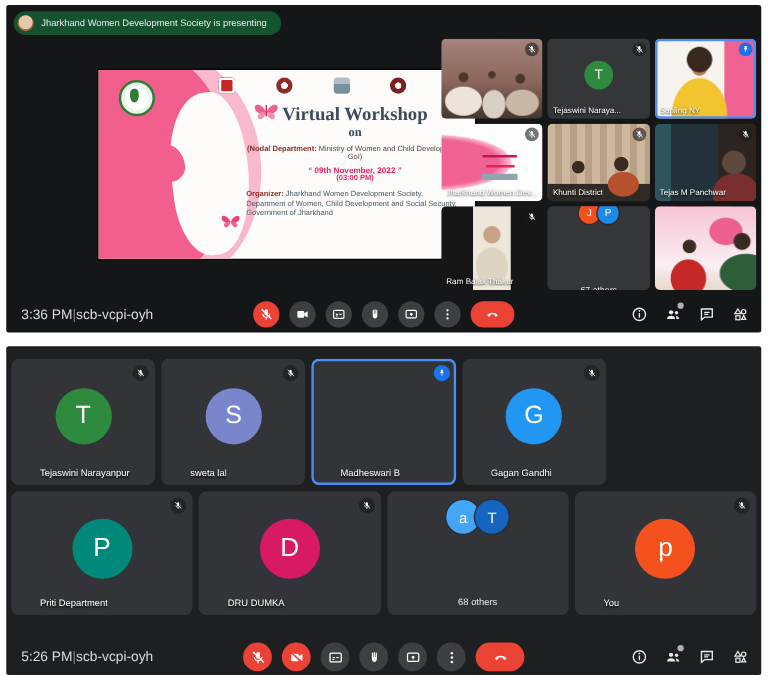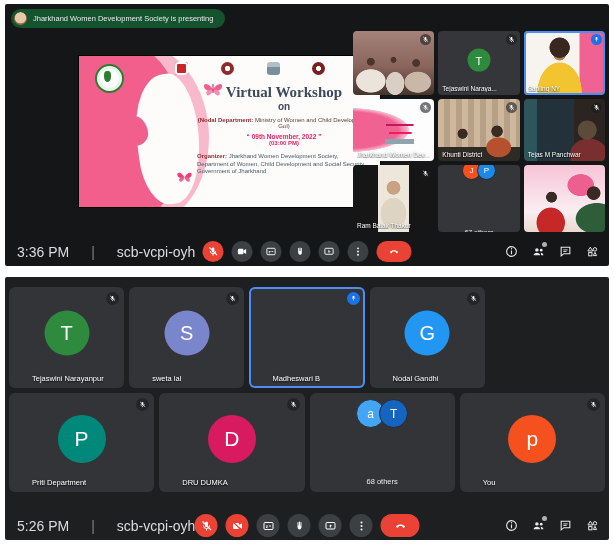--- a/index.html
+++ b/index.html
@@ -42,7 +42,7 @@
              linear-gradient(0deg,#ef6c00 45%,transparent 46%);}
   .slide-text{position:absolute;left:118px;top:28px;width:174px;text-align:center;}
   .t1{font-family:"Liberation Serif",serif;font-weight:bold;font-size:15px;color:#3c4a5e;line-height:17px;}
-  .t2{font-family:Liberation Sans, sans-serif;font-weight:bold;font-size:10px;color:#3c4a5e;line-height:11px;}
+  .t2{font-family:Liberation Serif, serif;font-weight:bold;font-size:10px;color:#3c4a5e;line-height:11px;}
   .t3{font-family:"Liberation Serif",serif;font-weight:bold;font-size:14px;color:#d81b60;line-height:16px;}
   .nodal{margin-top:5px;font-size:6px;color:#5d4037;}
   .nodal b{color:#8d2c2c;}

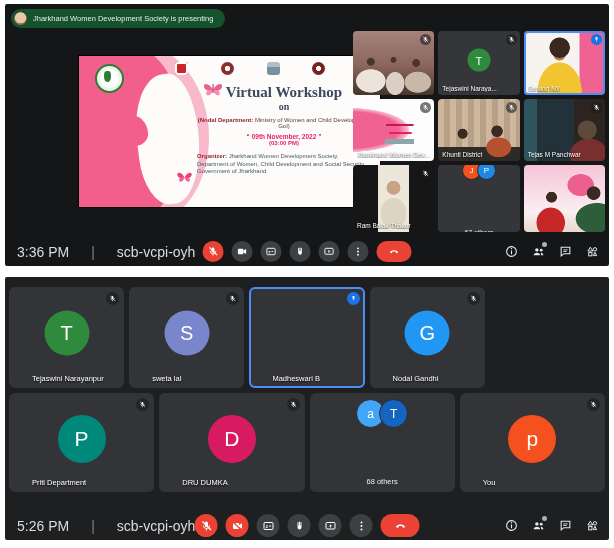--- a/index.html
+++ b/index.html
@@ -144,7 +144,7 @@
 
   
   .bar{position:absolute;left:0;right:0;bottom:0;height:29px;display:flex;align-items:center;}
-  .bar-meta{position:absolute;left:12px;display:flex;align-items:center;gap:22px;color:#dadce0;font-size:14px;}
+  .bar-meta{position:absolute;left:12px;display:flex;align-items:center;gap:0;color:#dadce0;font-size:11px;}
   .bar-meta .sep{color:#7d8085;}
   .controls{position:absolute;left:50%;transform:translateX(-50%);display:flex;align-items:center;gap:8px;}
   .ctl{width:21px;height:21px;border-radius:50%;background:#3c4043;border:none;padding:0;

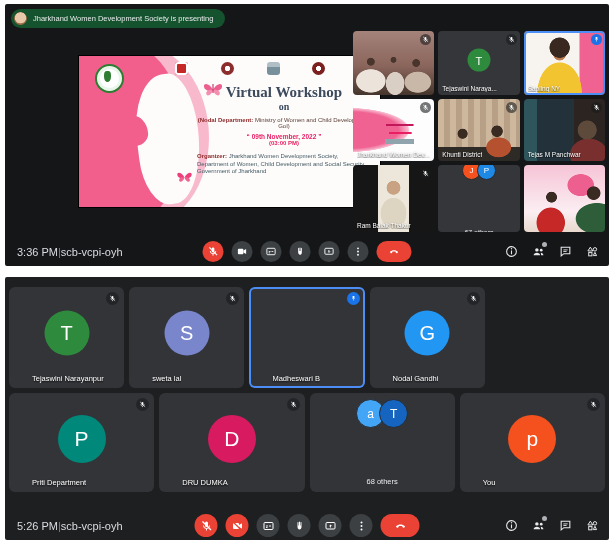--- a/index.html
+++ b/index.html
@@ -444,7 +444,7 @@
         <span class="av blue">
             <span>G</span>
           </span>
-        <span class="tl-label">Nodal Gandhi</span>
+        <span class="tl-label">Gagan Gandhi</span>
       </div>
 
     </div>

